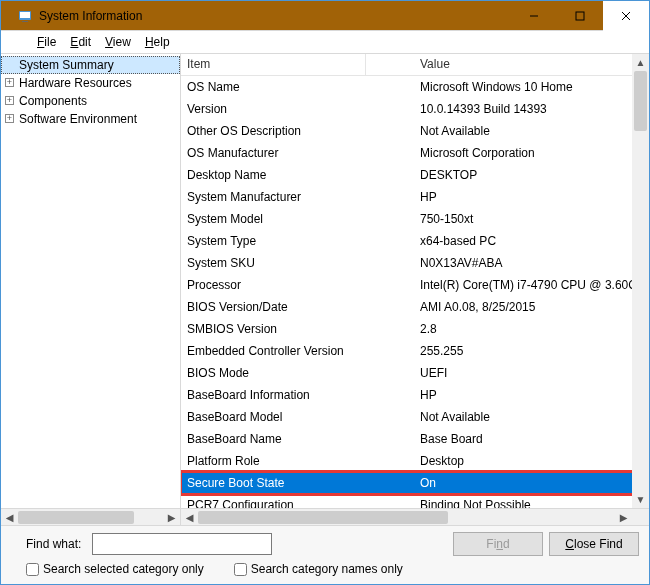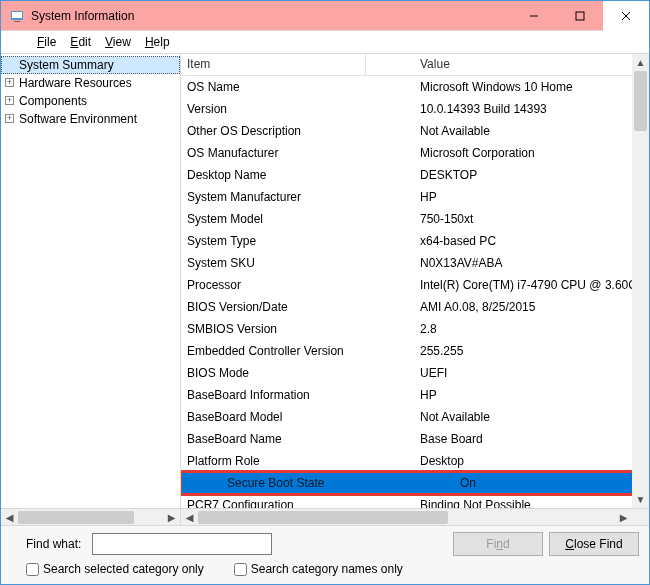--- a/index.html
+++ b/index.html
@@ -7,7 +7,7 @@
 
 .window { width: 650px; height: 585px; border: 1px solid #4a95d6; background: #fff; display: flex; flex-direction: column; }
 
-.titlebar { height: 30px; background: #fca5a5; display: flex; align-items: center; padding-left: 8px; border-bottom: 1px solid #d9d9d9; }
+.titlebar { height: 30px; background: #a16207; display: flex; align-items: center; padding-left: 16px; border-bottom: 1px solid #d9d9d9; }
 .titlebar .icon { width: 16px; height: 16px; margin-right: 6px; }
 .titlebar .title { flex: 1; font-size: 12px; color: #000; }
 .titlebar .controls { display: flex; }

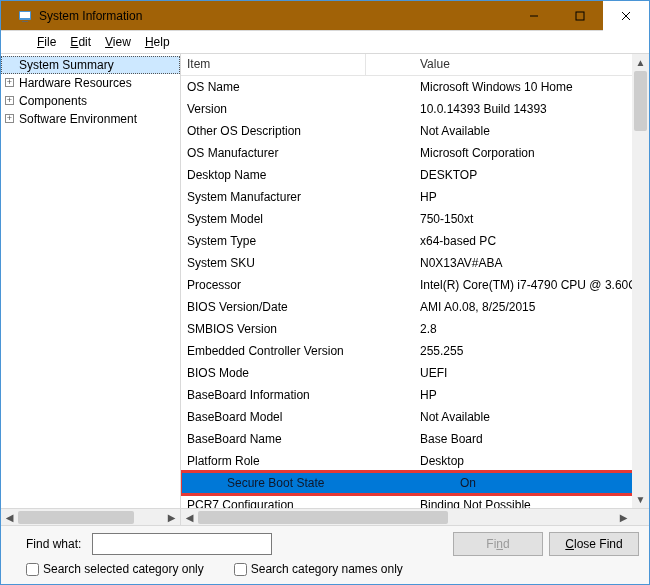--- a/index.html
+++ b/index.html
@@ -39,7 +39,7 @@
 .row .cell { padding: 0 6px; overflow: hidden; text-overflow: clip; }
 .row .cell.col-item { width: 185px; flex-shrink: 0; }
 .row .cell.col-value { flex: 1; }
-.row.sel { background: #0078d7; color: #0f172a; outline: 3px solid #e53935; outline-offset: -1px; padding-left: 40px; }
+.row.sel { background: #0078d7; color: #ffffff; outline: 3px solid #e53935; outline-offset: -1px; }
 .list-vscroll { position: absolute; right: 0; top: 0; bottom: 17px; width: 17px; background: #f0f0f0; display: flex; flex-direction: column; }
 .list-vscroll .arrow { height: 17px; display: flex; align-items: center; justify-content: center; font-size: 10px; color: #555; }
 .list-vscroll .track { flex: 1; position: relative; }

